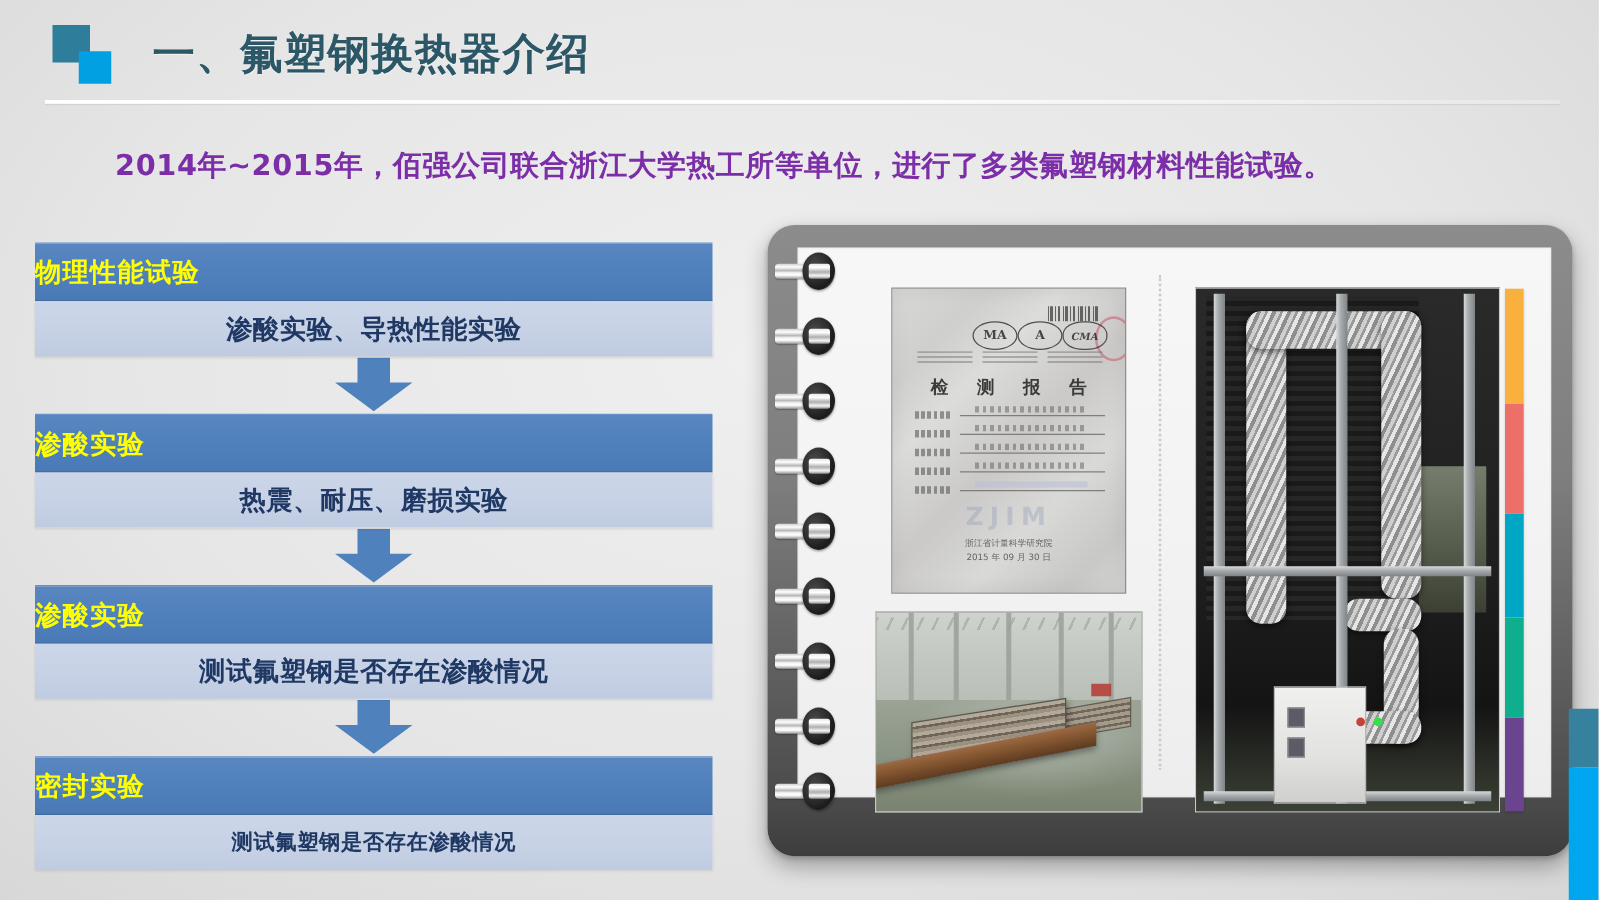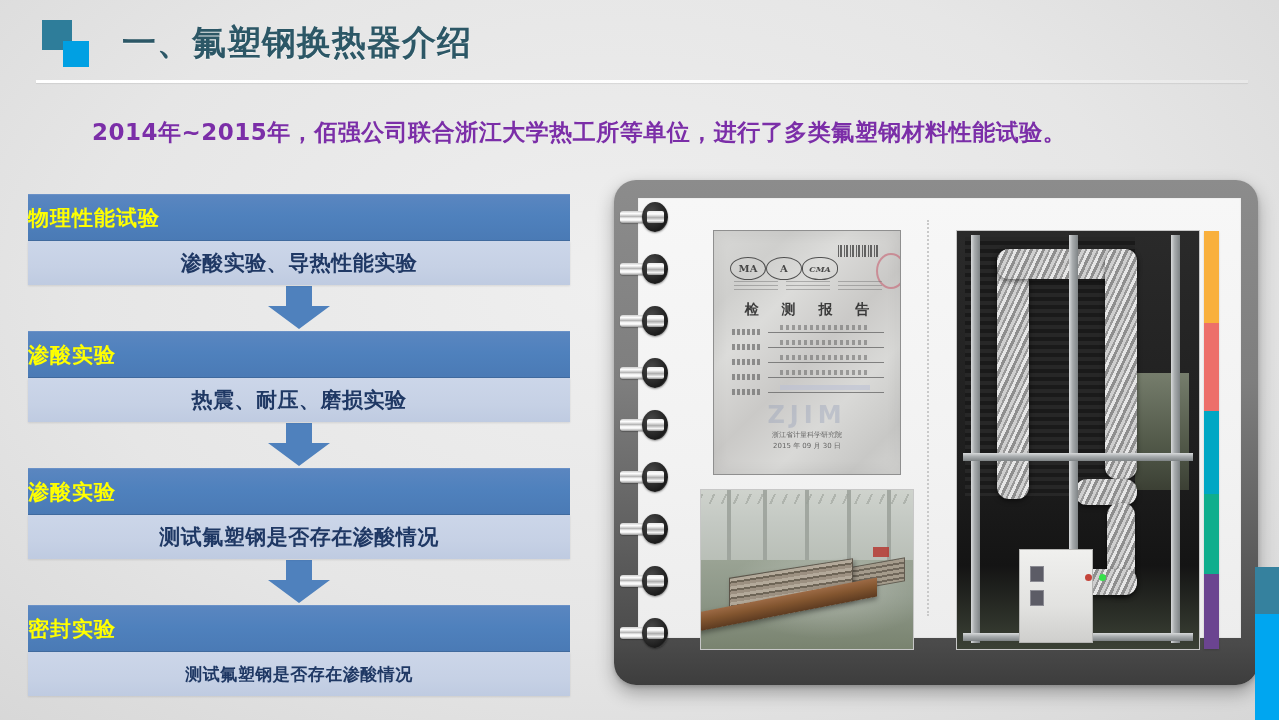--- a/index.html
+++ b/index.html
@@ -229,7 +229,7 @@
     top: 26px;
     width: 156px;
     display: flex;
-    justify-content: flex-start;
+    justify-content: flex-end;
     align-items: center;
   }
   .mark {

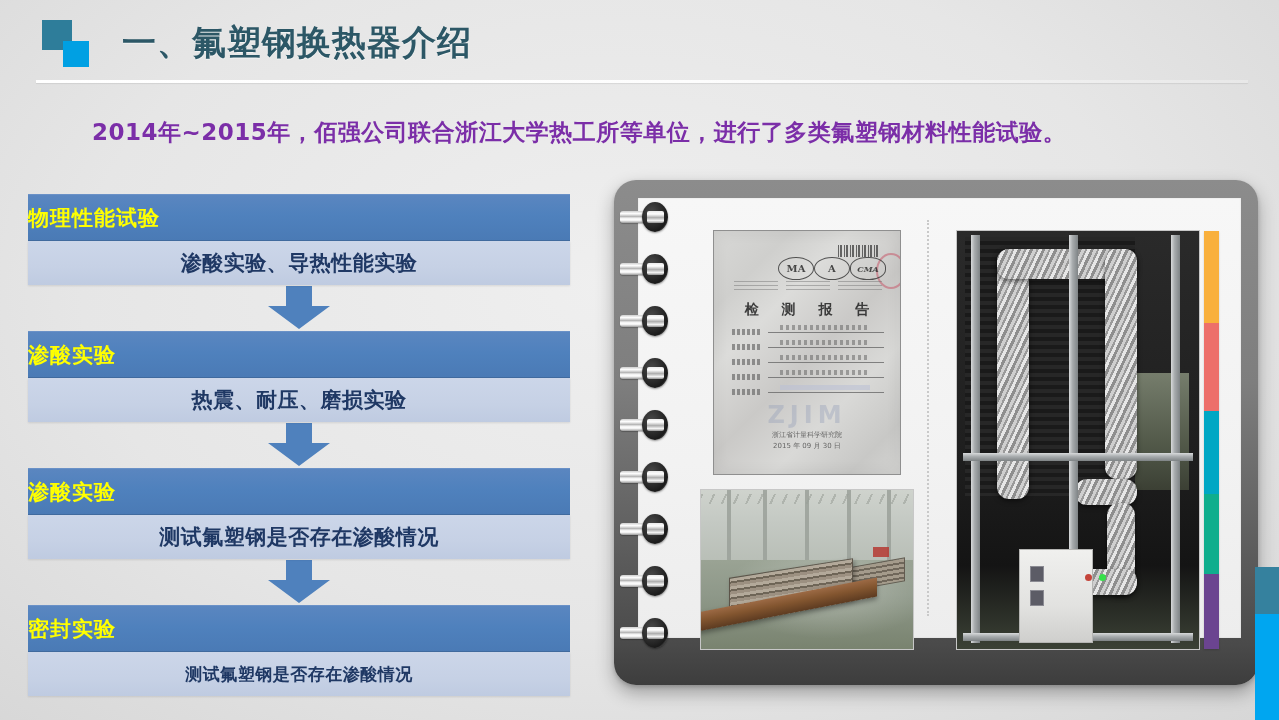--- a/index.html
+++ b/index.html
@@ -323,7 +323,7 @@
     right: 0;
     top: 170px;
     text-align: center;
-    font-size: 24px;
+    font-size: 20px;
     font-weight: bold;
     letter-spacing: 5px;
     color: rgba(150,160,185,.40);

